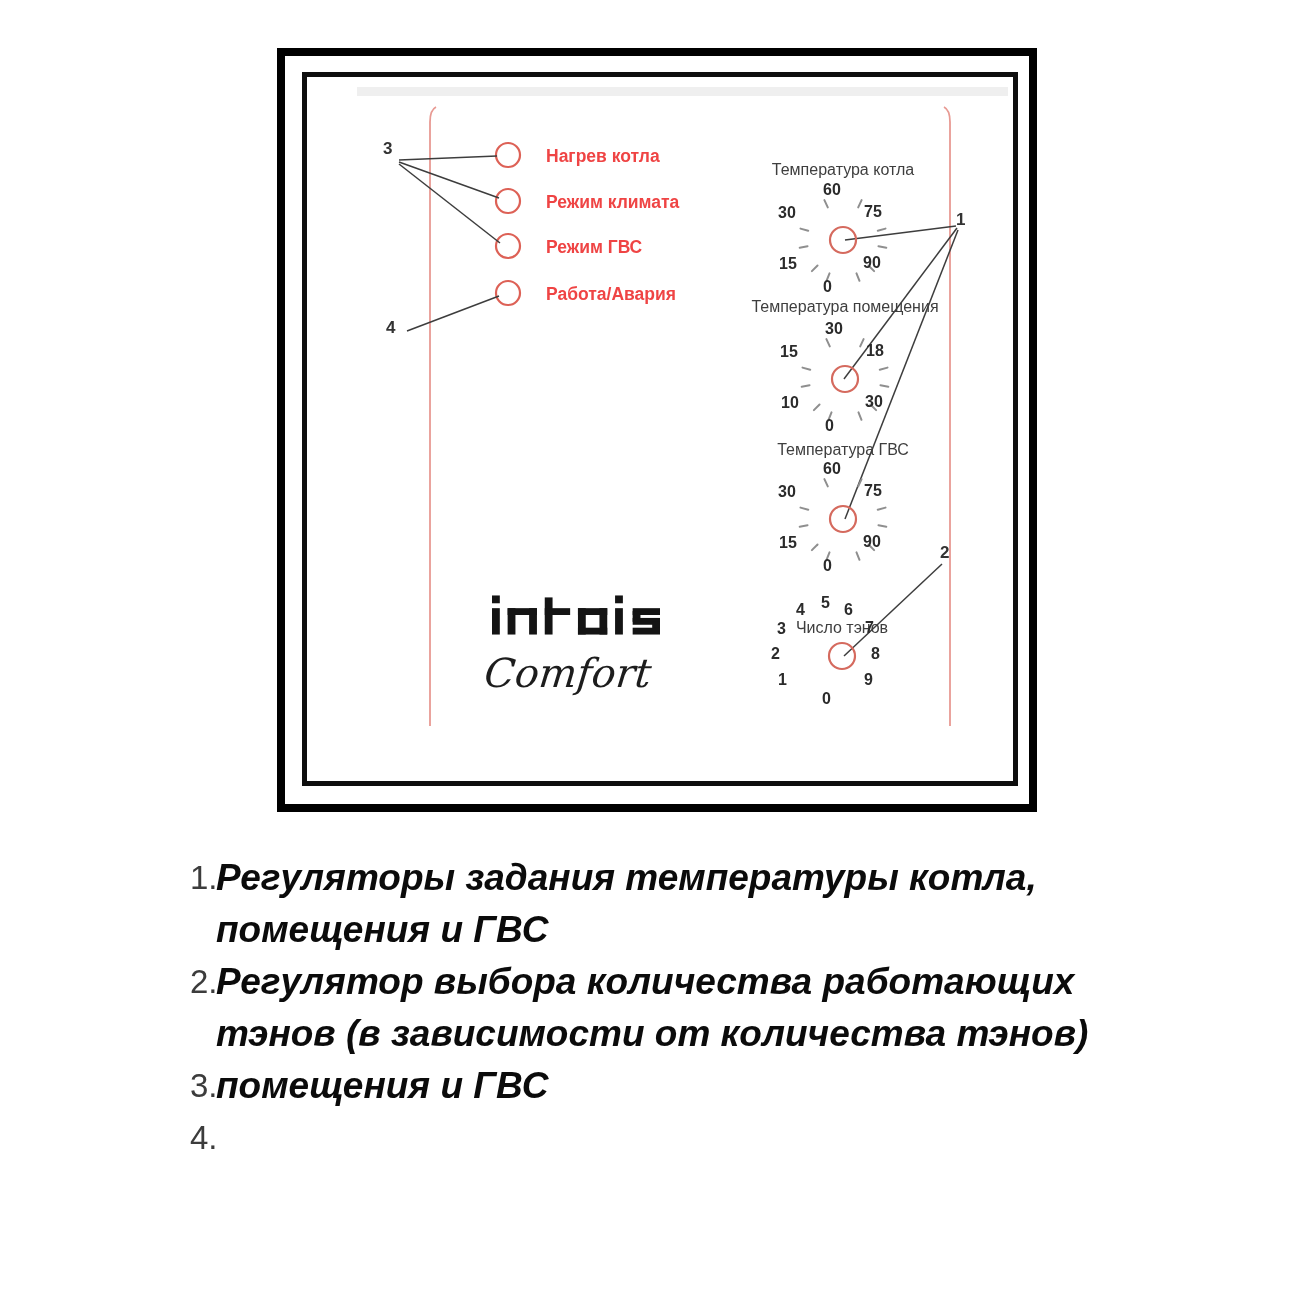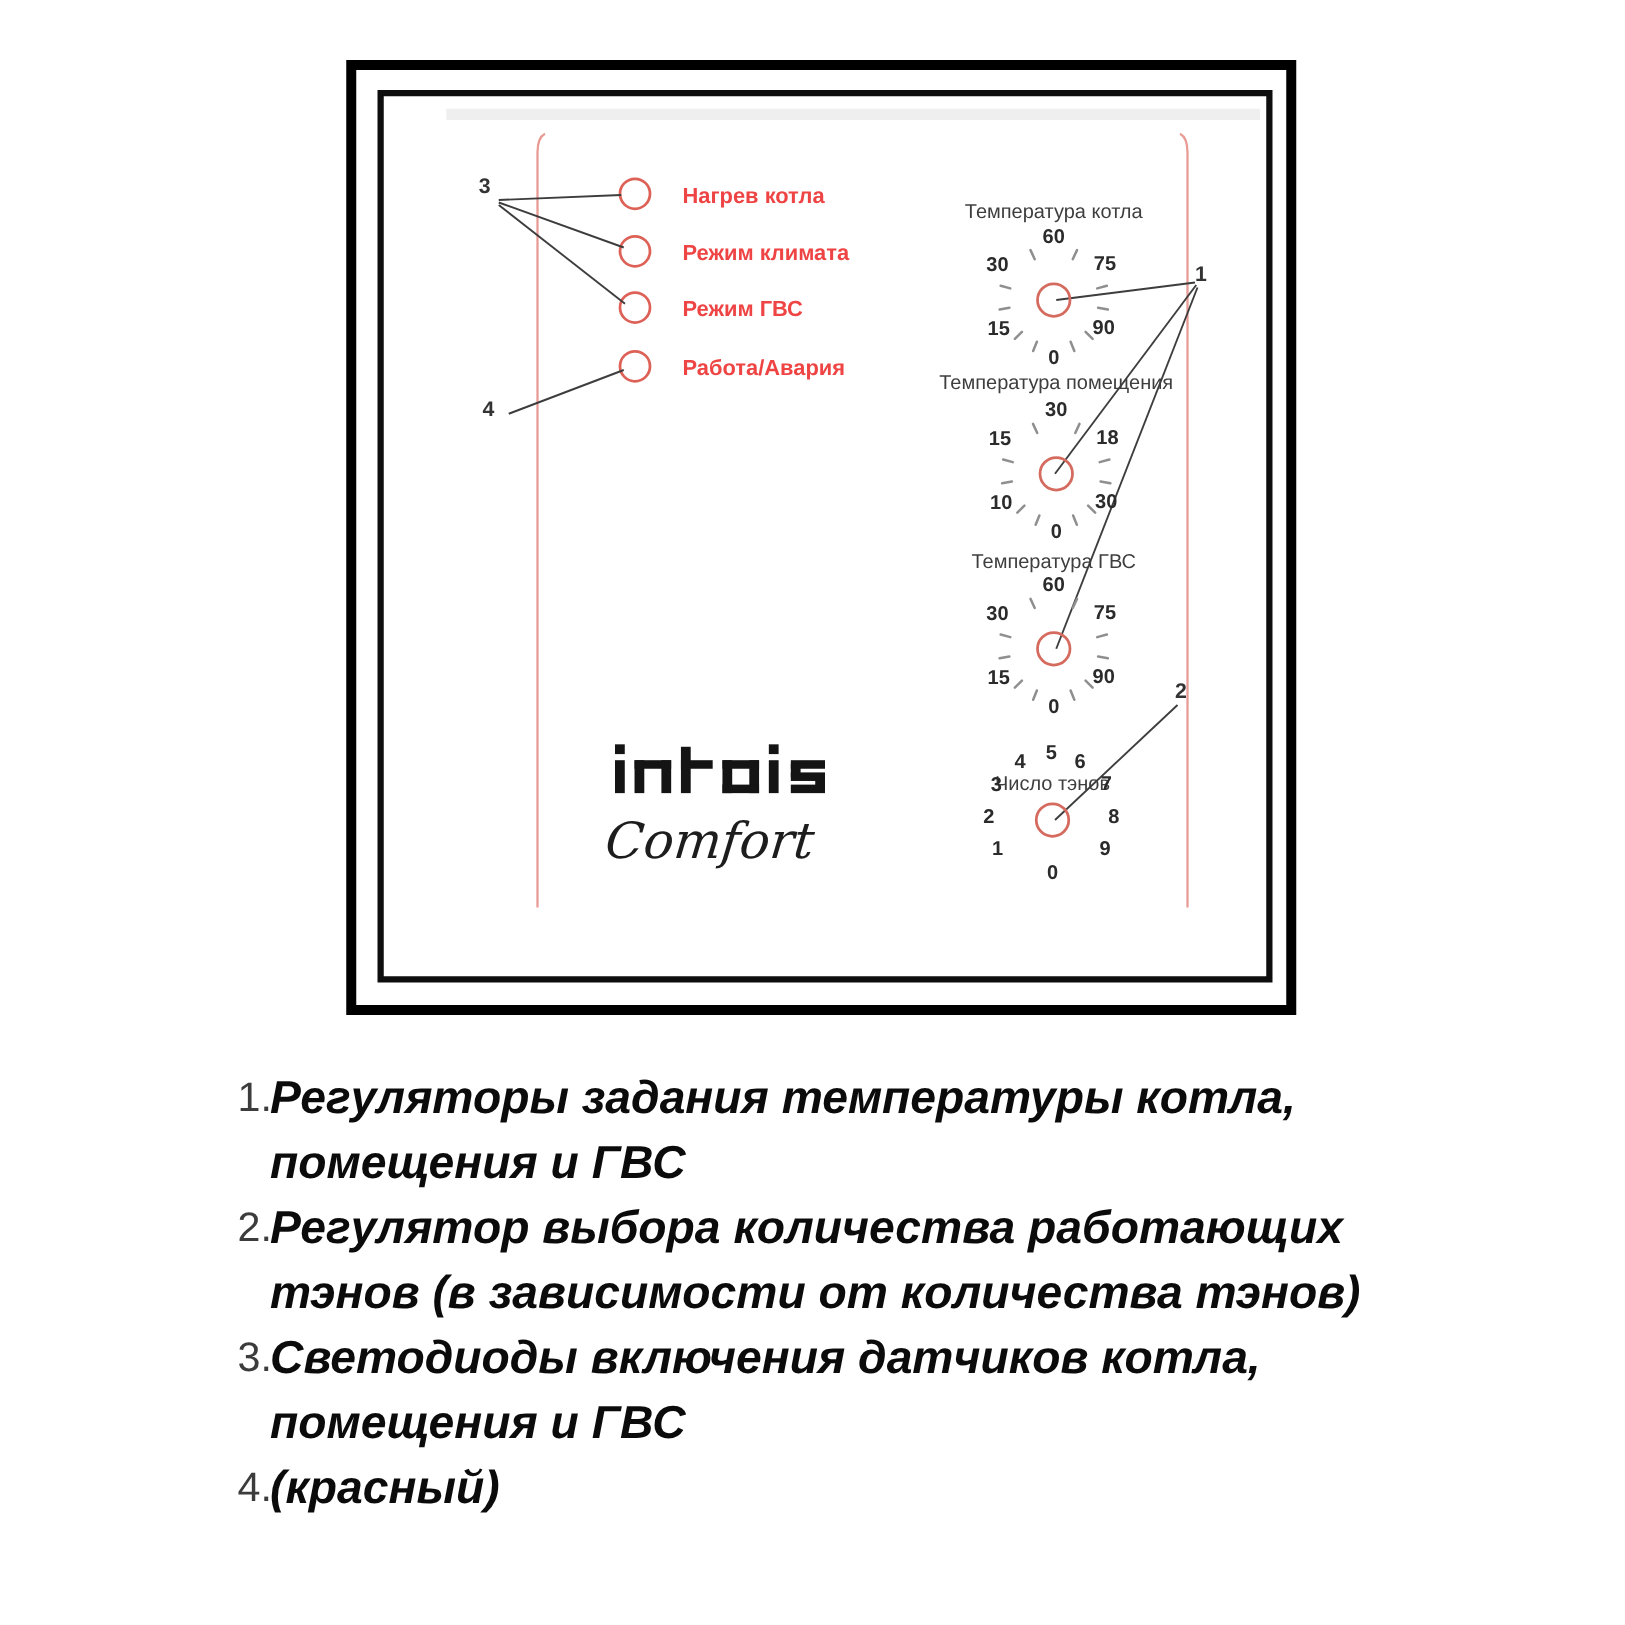--- a/index.html
+++ b/index.html
@@ -28,7 +28,7 @@
   .callout { position:absolute; font-size:17px; font-weight:bold; color:#333; }
   .dial-title { position:absolute; width:260px; text-align:center;
                 font-size:16px; color:#3e3e3e; white-space:nowrap; }
-  .dial-num { position:absolute; width:40px; height:22px; text-align:center;
+  .dial-num { position:absolute; width:40px; height:22px; 
               font-size:16px; font-weight:bold; color:#2b2b2b; }
 
   

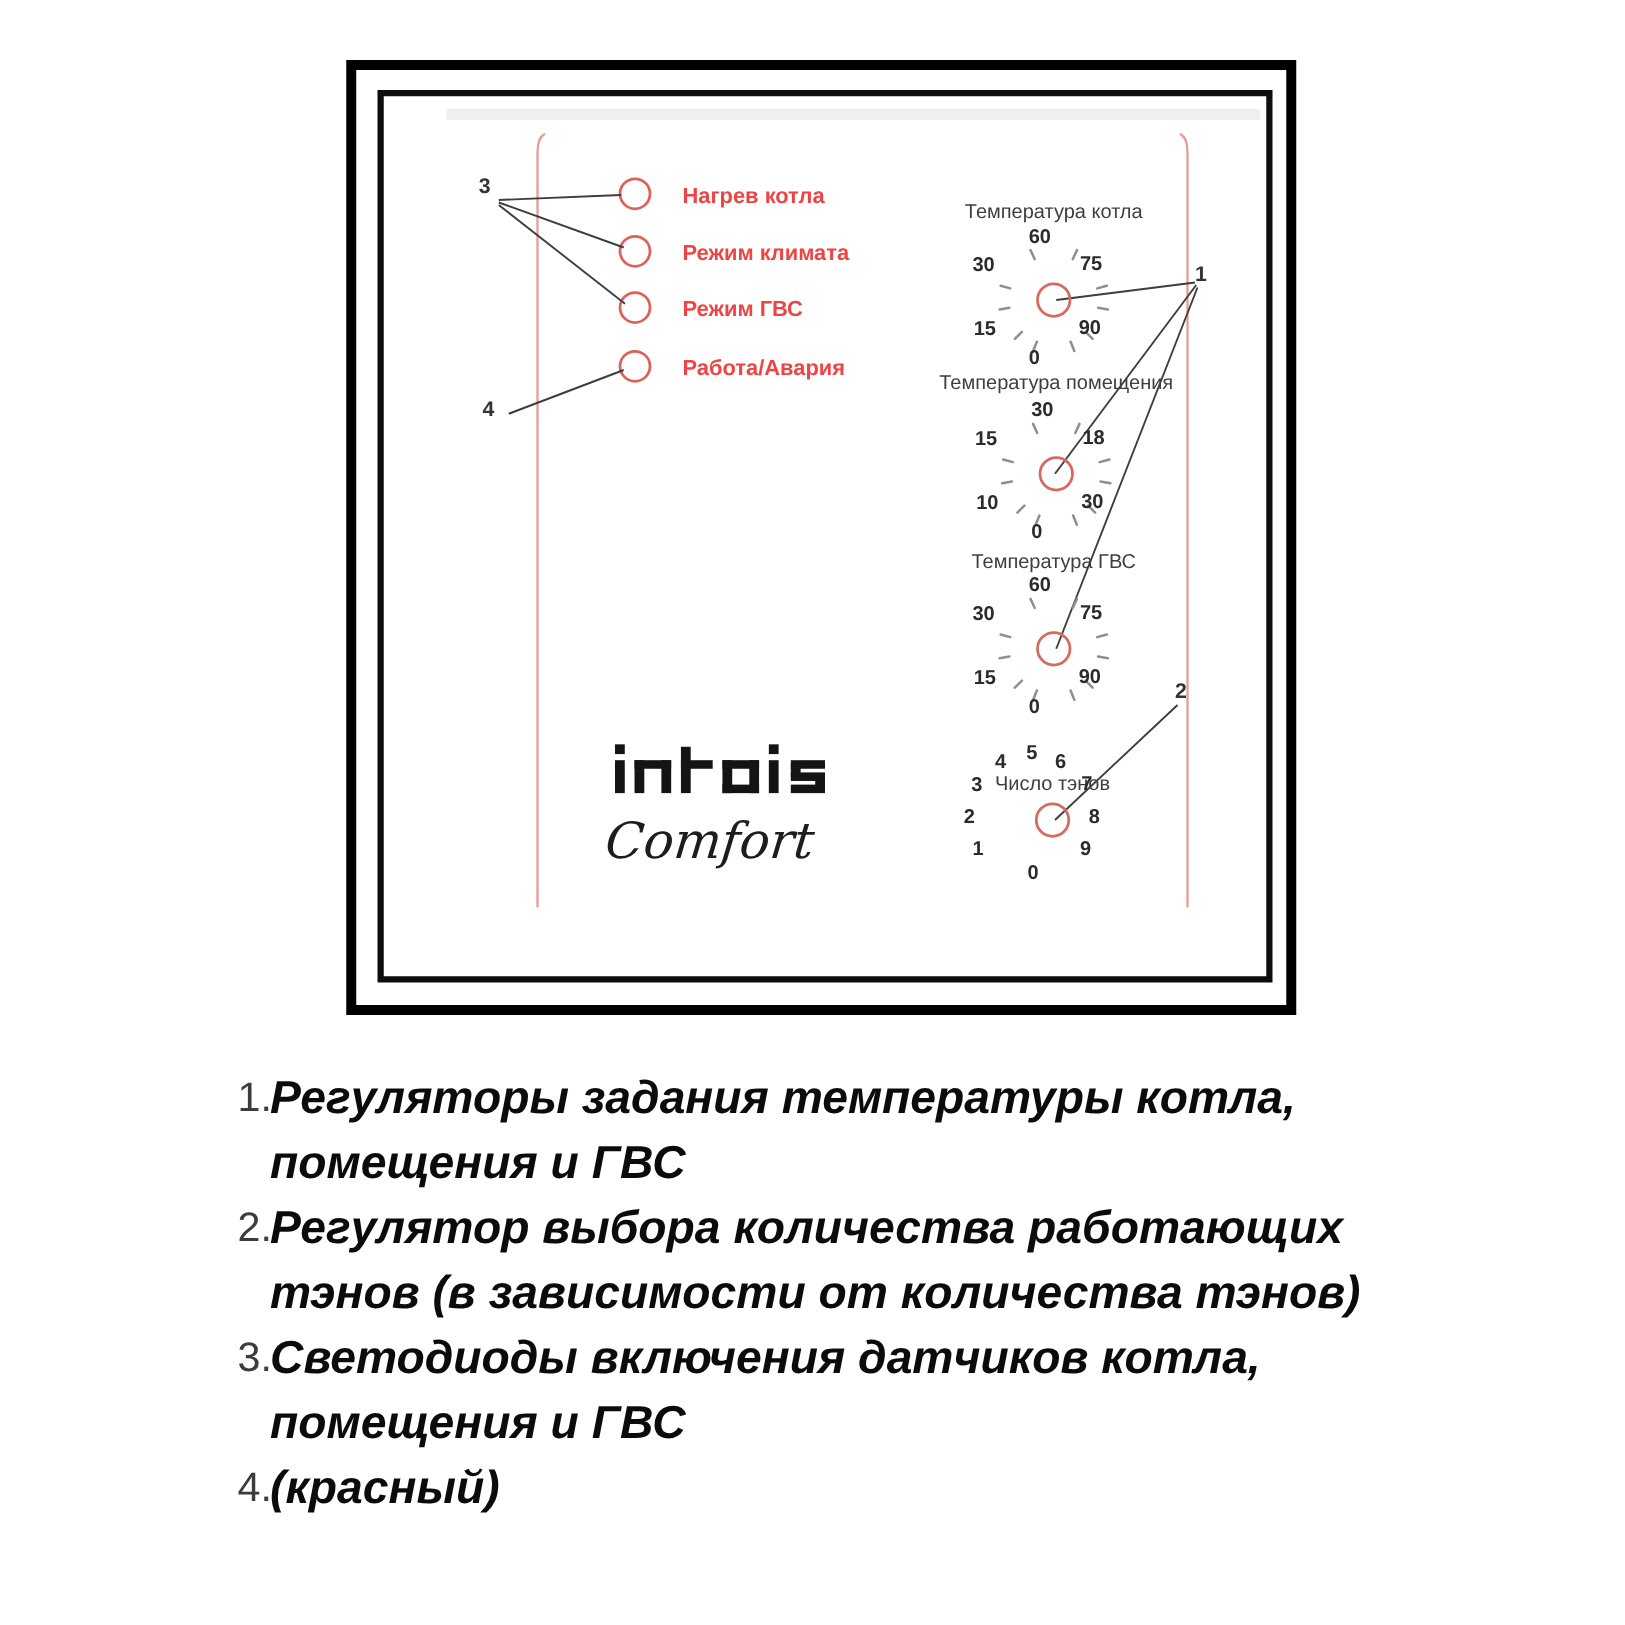--- a/index.html
+++ b/index.html
@@ -205,7 +205,6 @@
     </div>
     <div class="legend-item">
       <span class="legend-num">3.</span>
-      <span class="legend-line">Светодиоды включения датчиков котла,</span>
       <span class="legend-line">помещения и ГВС</span>
     </div>
     <div class="legend-item">

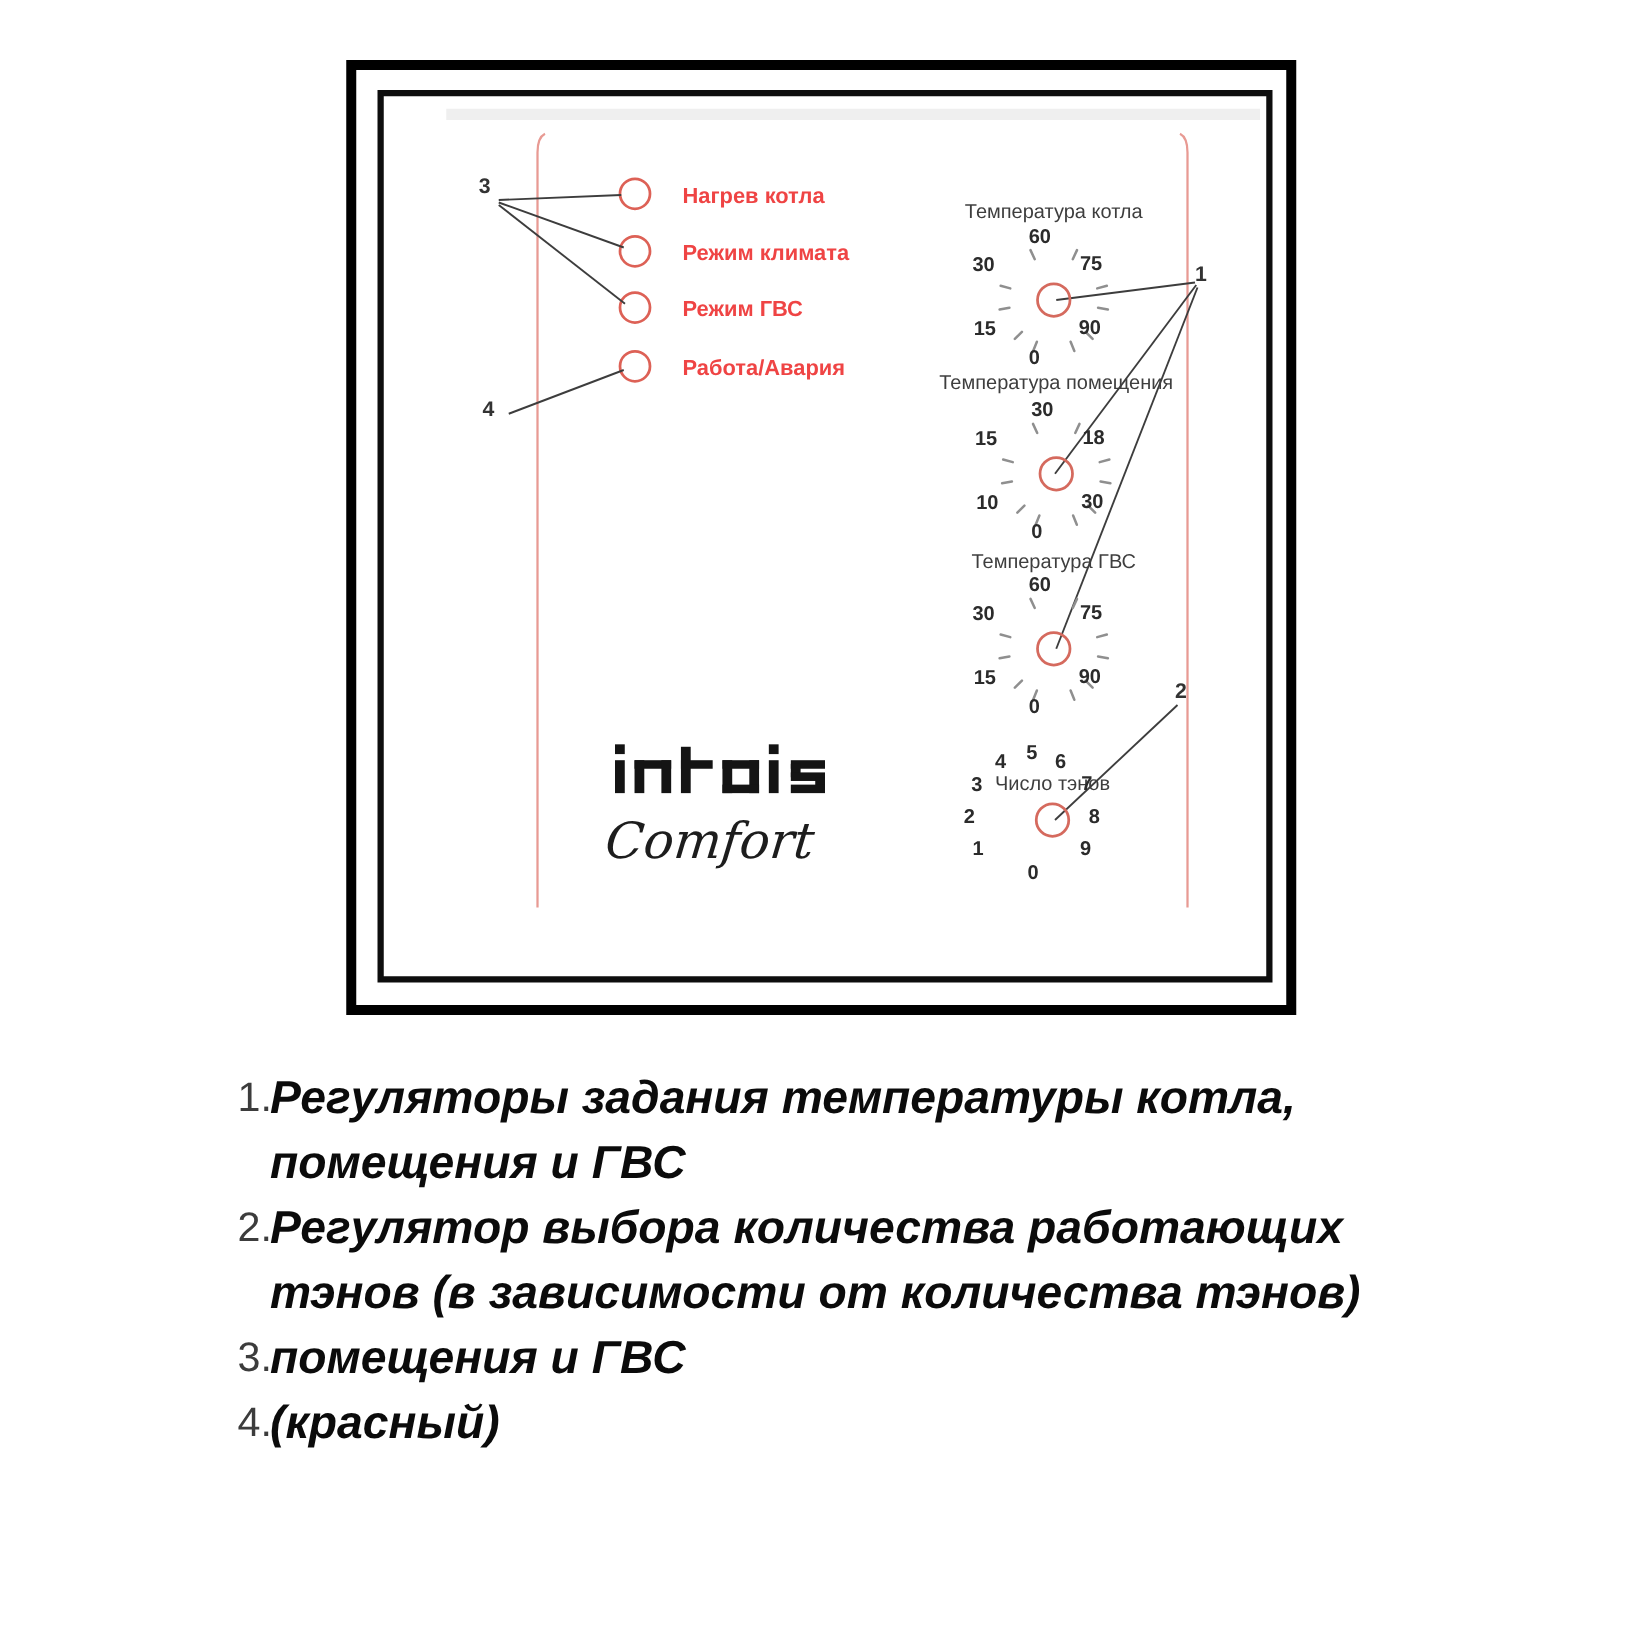--- a/index.html
+++ b/index.html
@@ -209,7 +209,6 @@
     </div>
     <div class="legend-item">
       <span class="legend-num">4.</span>
-      <span class="legend-line">(красный)</span>
     </div>
   </div>
 

